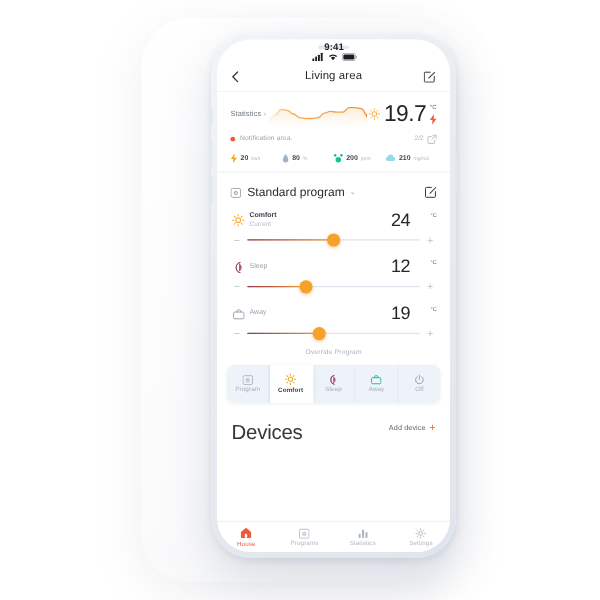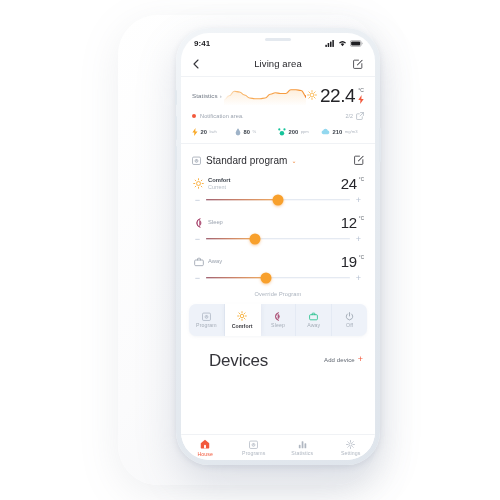--- a/index.html
+++ b/index.html
@@ -99,6 +99,7 @@
     padding: 2px 12px 0 13px;
     box-sizing: border-box;
     z-index: 31;
+    flex-direction: column;
   }
   #status-time {
     font-size: 8px;

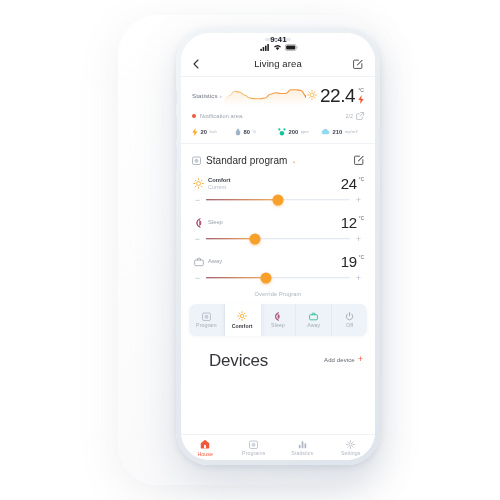--- a/index.html
+++ b/index.html
@@ -587,7 +587,7 @@
                   <line x1="10.3" y1="3.7" x2="11.4" y2="2.6"></line>
                 </g>
               </svg>
-              <span id="temp-value">22.4</span>
+              <span id="temp-value">19.7</span>
               <div id="temp-unit-col">
                 <span id="temp-unit">°C</span>
                 <svg width="6" height="9" viewBox="0 0 8 12">

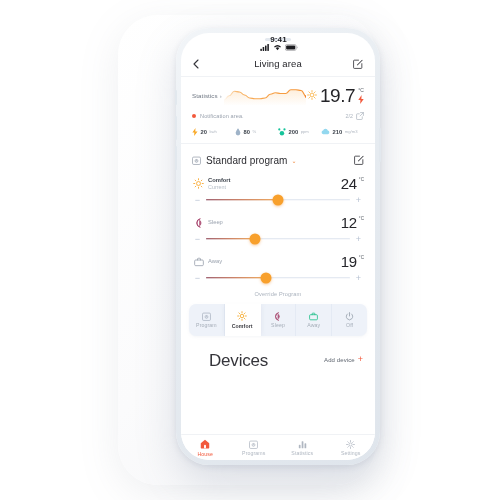--- a/index.html
+++ b/index.html
@@ -320,7 +320,7 @@
   .sp-temp {
     display: flex;
     align-items: flex-start;
-    gap: 2px;
+    gap: 17px;
   }
   .sp-temp-val {
     font-size: 15px;

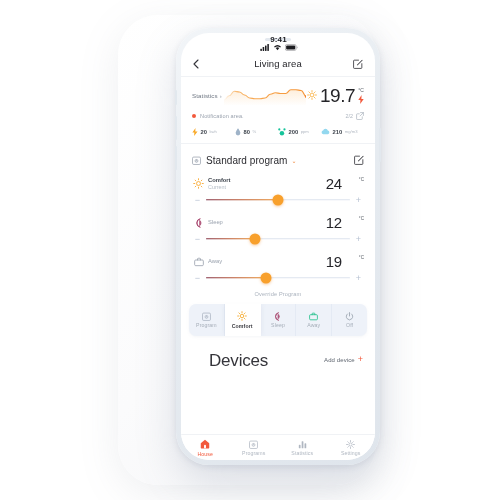--- a/index.html
+++ b/index.html
@@ -435,8 +435,8 @@
   
   #devices-section {
     display: flex;
-    align-items: center;
-    padding: 16px 12px 0 28px;
+    align-items: flex-start;
+    padding: 16px 12px 0 12px;
   }
   #devices-title {
     font-size: 17px;

